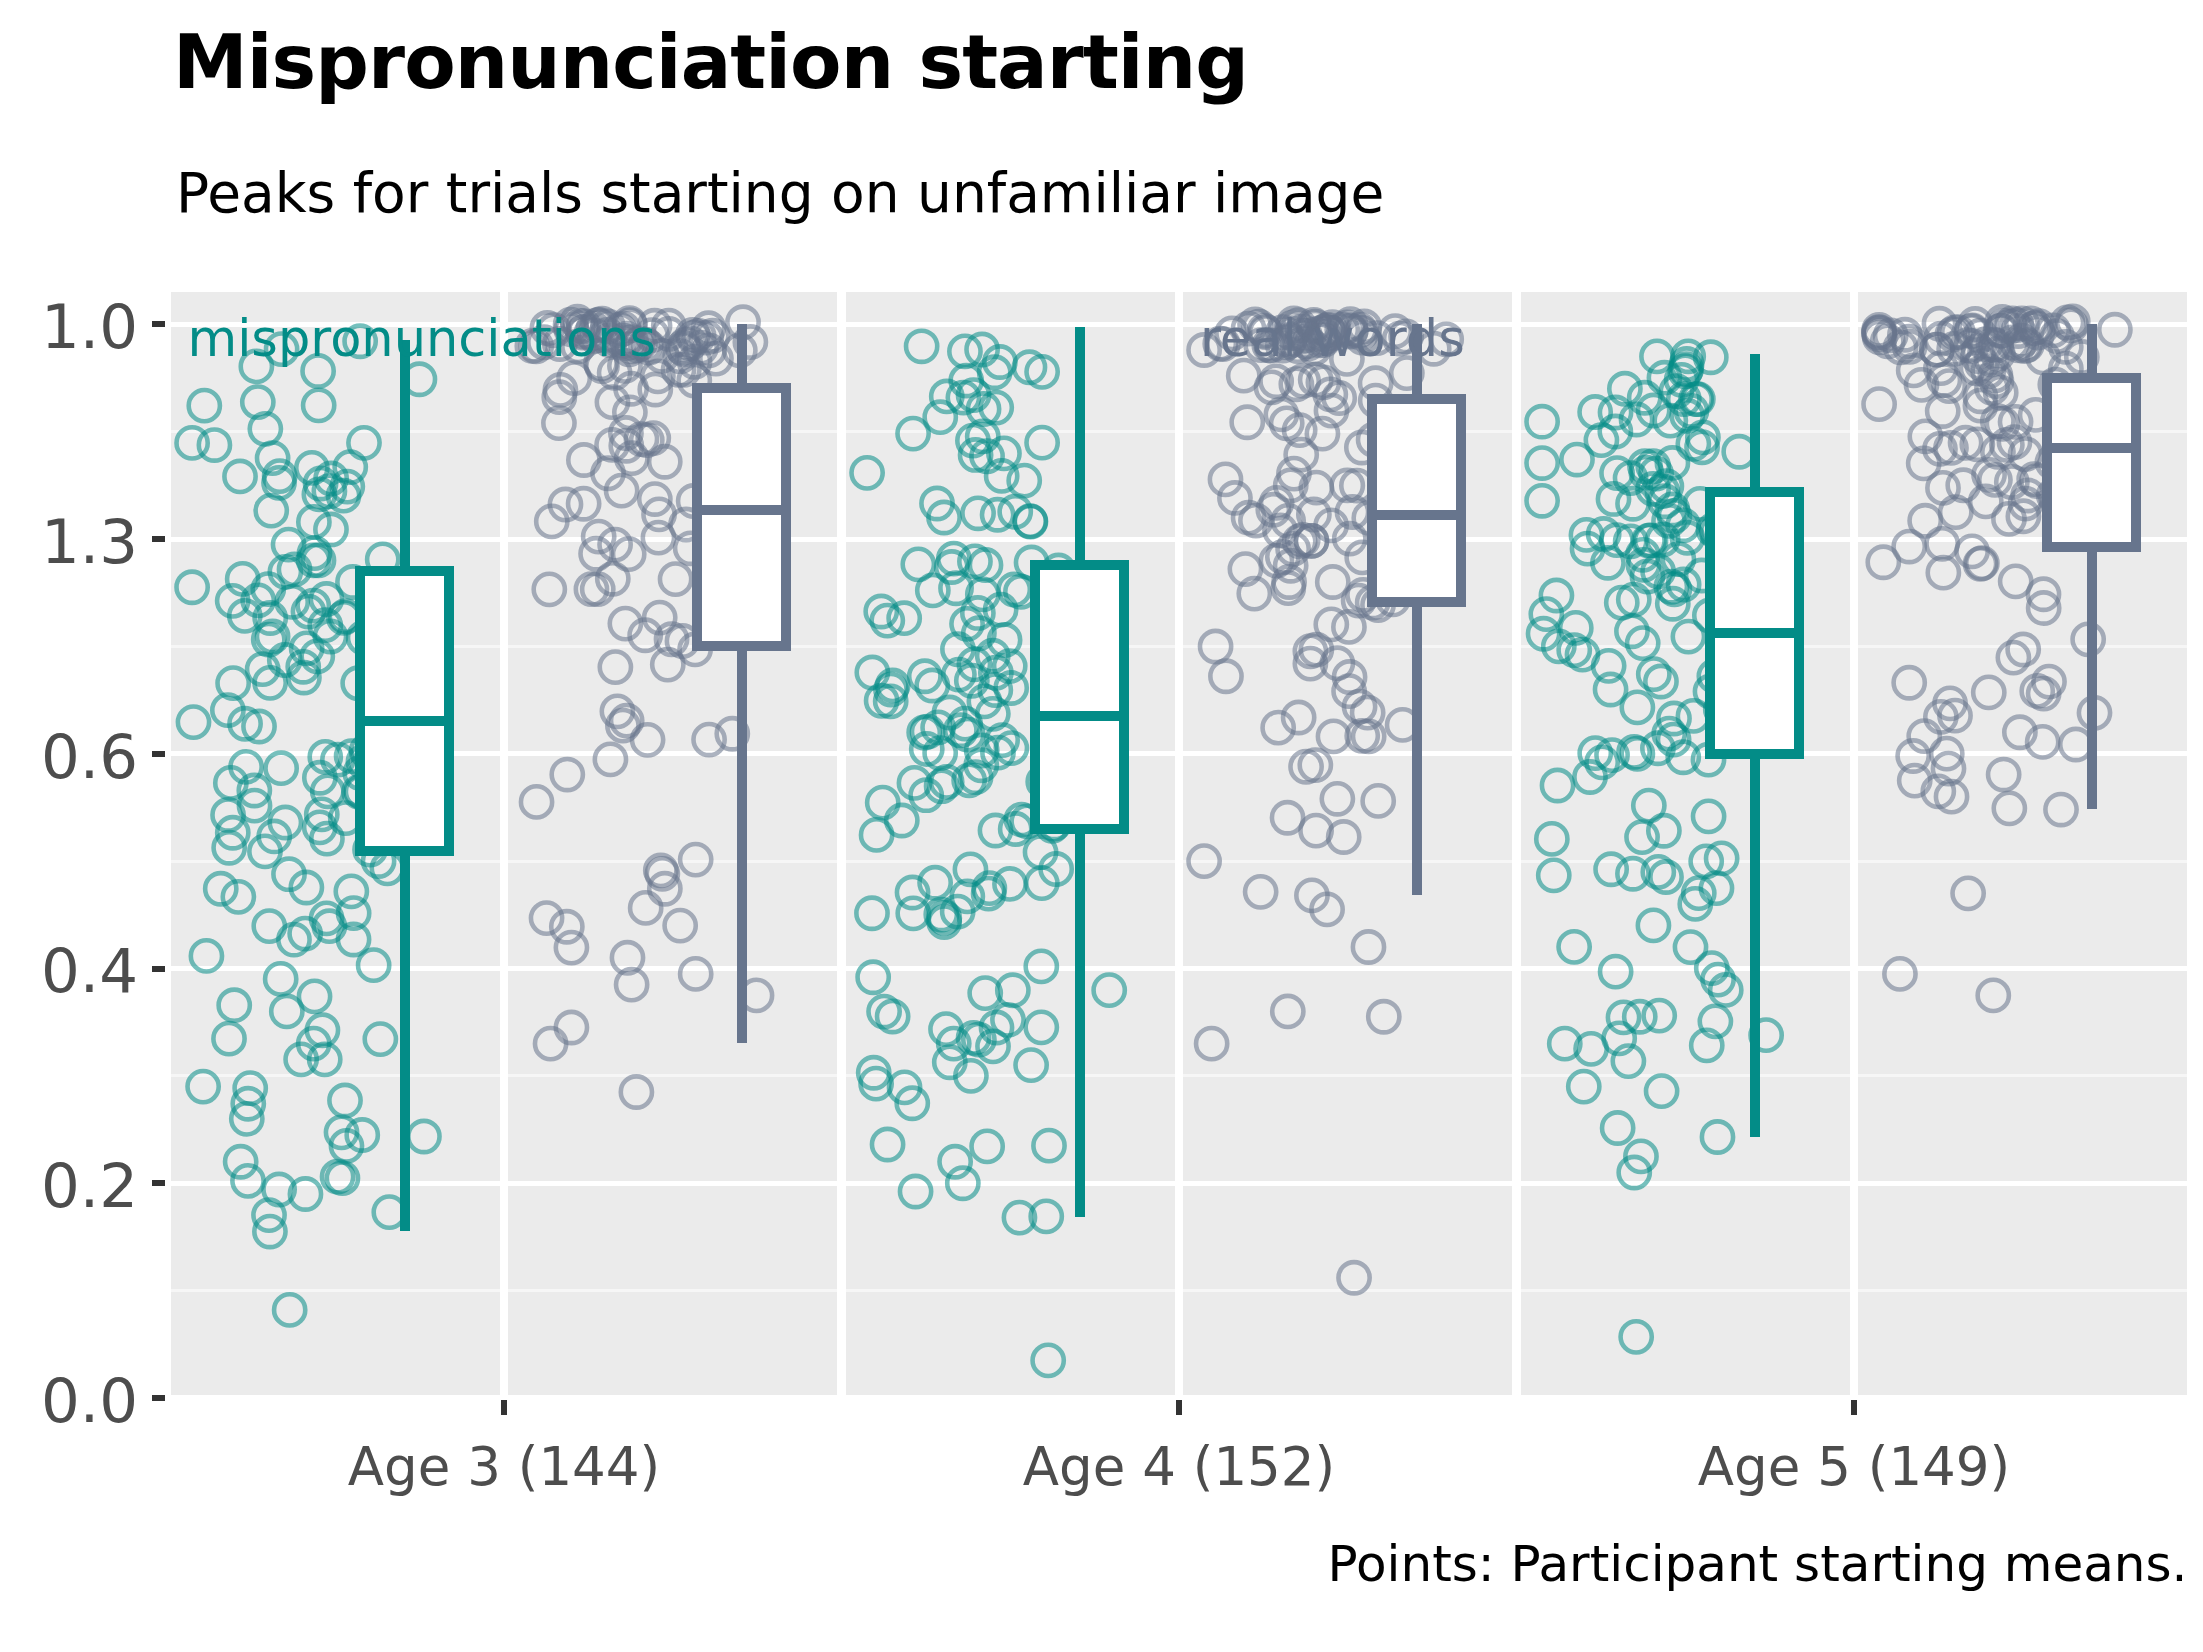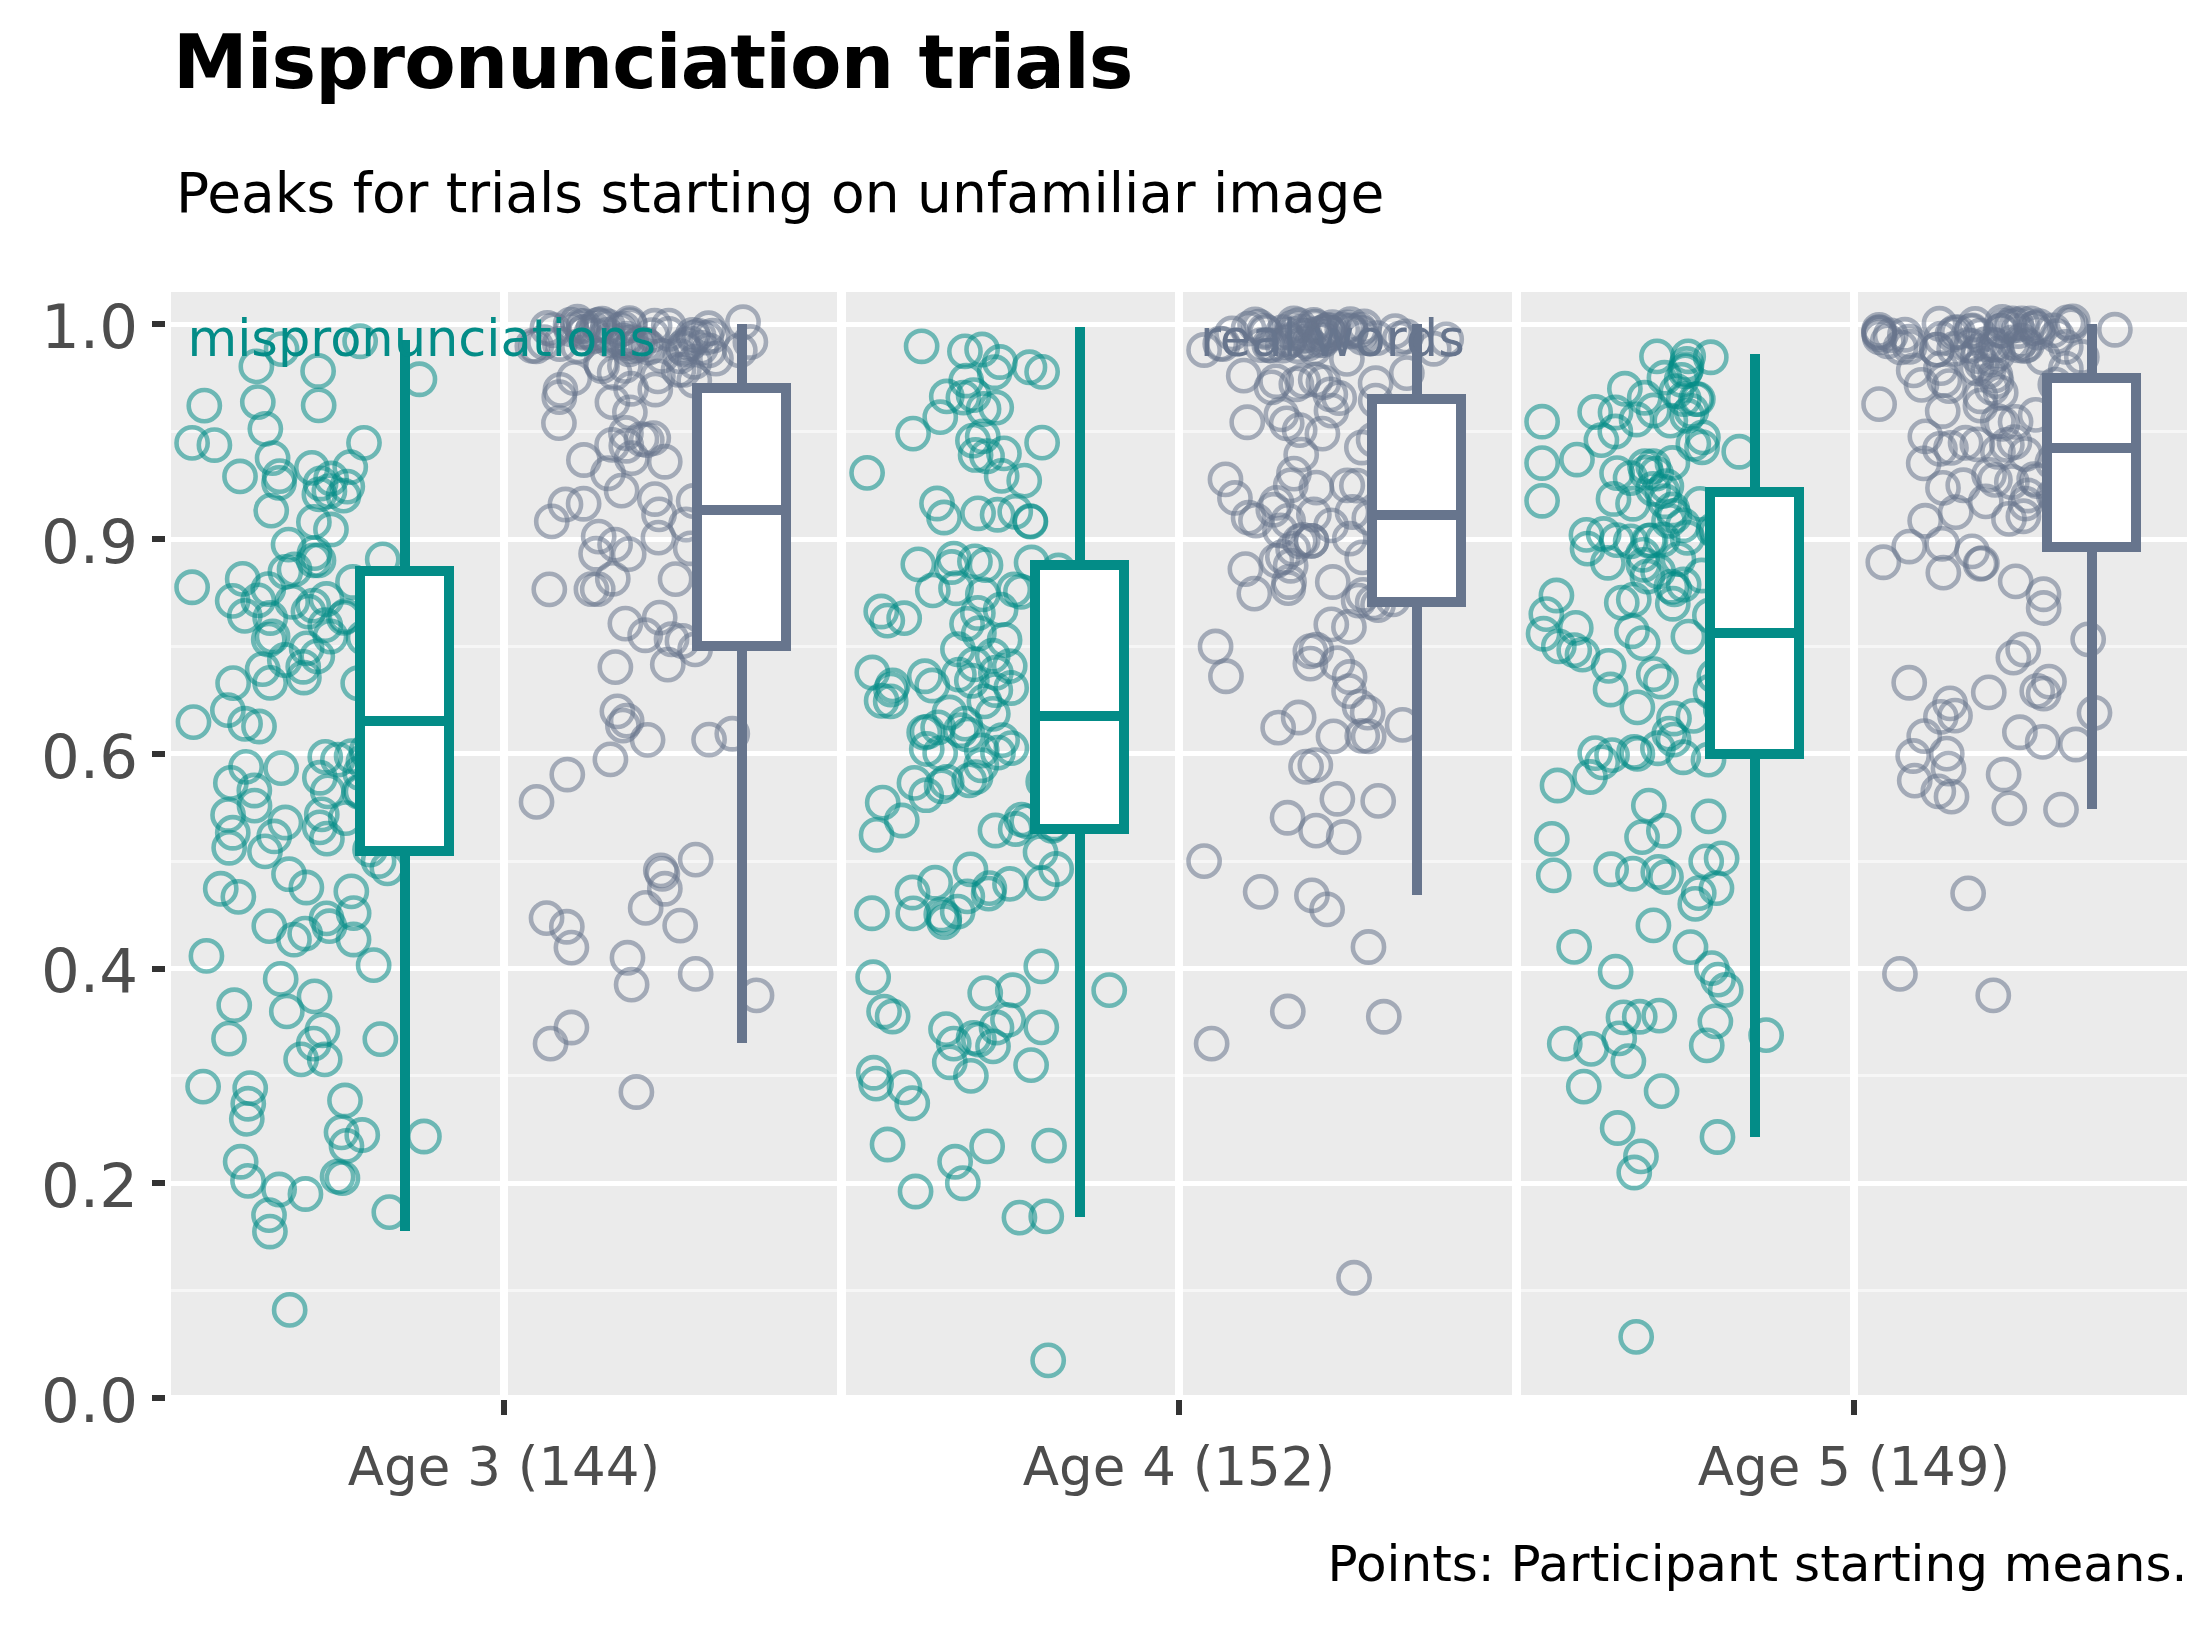--- a/index.html
+++ b/index.html
@@ -157,7 +157,7 @@
 
 <div id="root">
 
-  <div id="title">Mispronunciation trials</div>
+  <div id="title">Mispronunciation starting</div>
   <div id="subtitle">Peaks for trials starting on unfamiliar image</div>
 
   <div id="yaxis"></div>

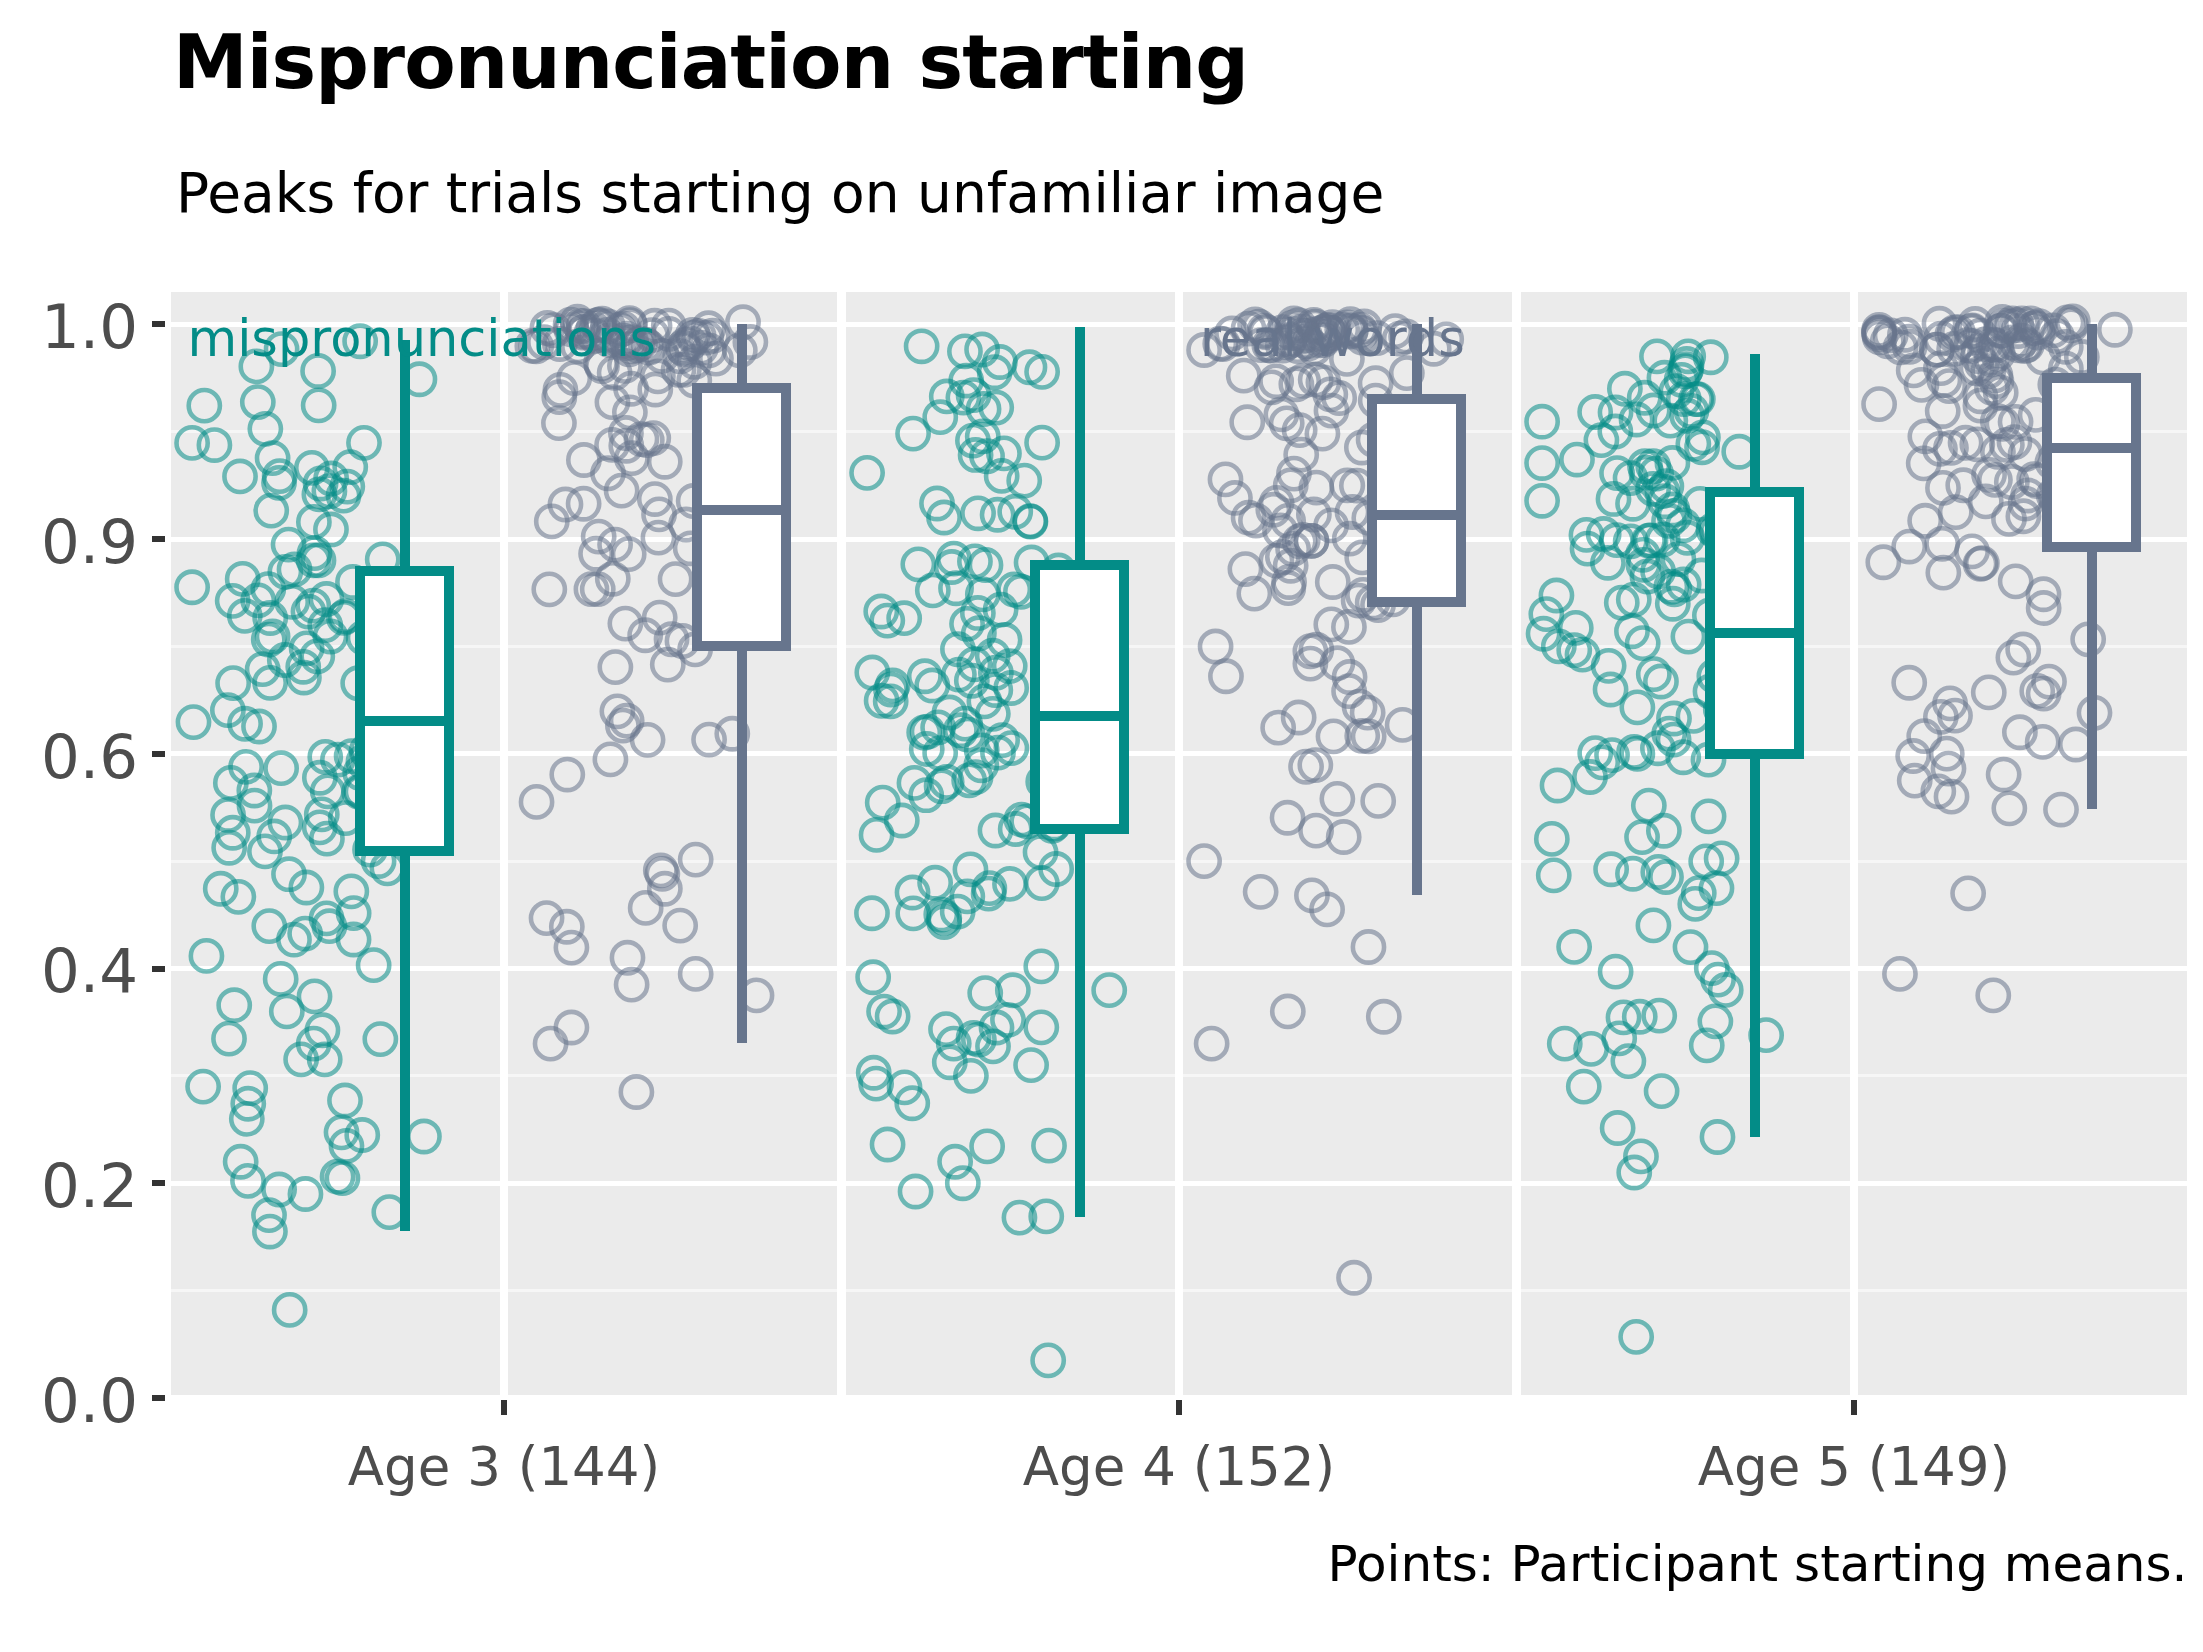--- a/index.html
+++ b/index.html
@@ -1176,7 +1176,7 @@
     <div class="ytick-mark" style="left: 152px; top: 966px;"></div>
     <div class="ytick-label" style="width: 138px; left: 0px; top: 721px;">0.6</div>
     <div class="ytick-mark" style="left: 152px; top: 751px;"></div>
-    <div class="ytick-label" style="width: 138px; left: 0px; top: 506px;">0.9</div>
+    <div class="ytick-label" style="width: 138px; left: 0px; top: 506px;">1.3</div>
     <div class="ytick-mark" style="left: 152px; top: 536px;"></div>
     <div class="ytick-label" style="width: 138px; left: 0px; top: 291px;">1.0</div>
     <div class="ytick-mark" style="left: 152px; top: 321px;"></div>

